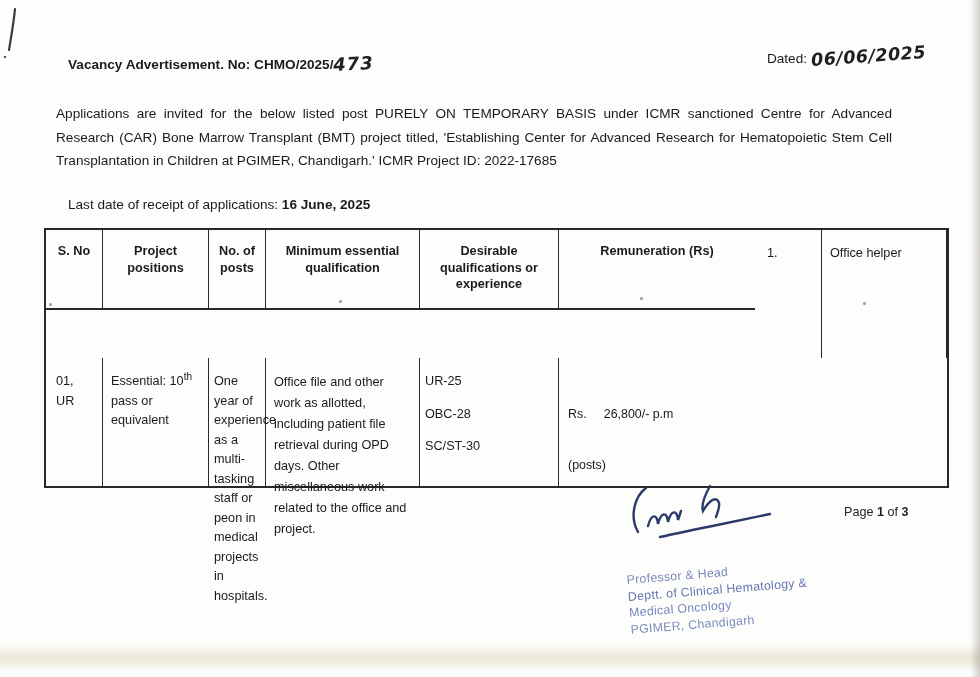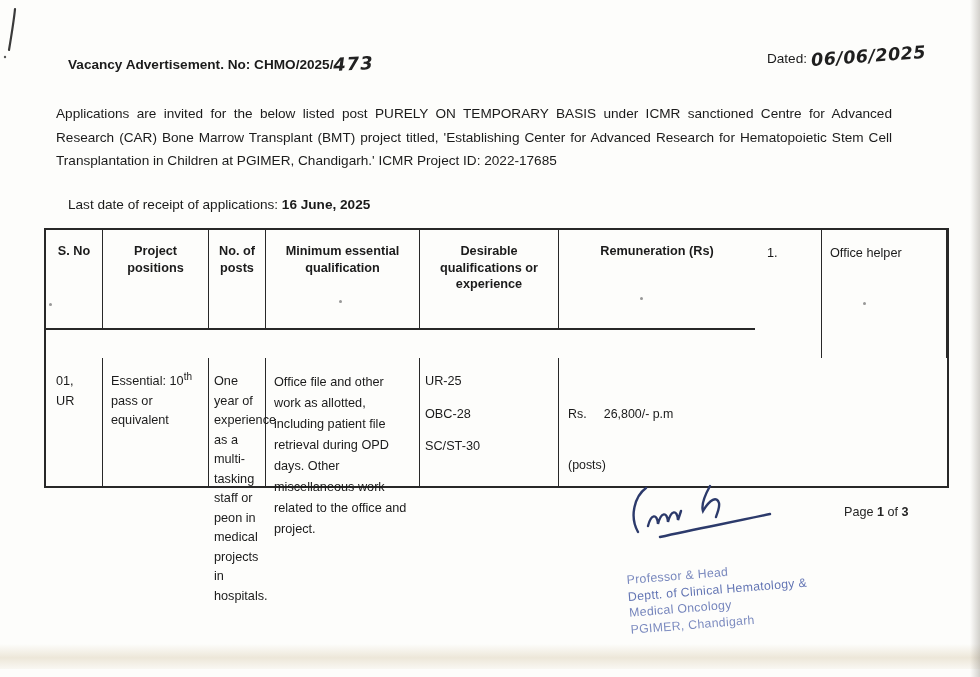--- a/index.html
+++ b/index.html
@@ -41,7 +41,7 @@
   .cell{border-right:1.5px solid #282828;font-size:12.7px;box-sizing:border-box;}
   .cell.last{border-right:none;}
   .hcell{
-    height:100px;border-bottom:2px solid #282828;font-weight:bold;
+    height:80px;border-bottom:2px solid #282828;font-weight:bold;
     text-align:center;padding:13px 5px 0 5px;line-height:16.5px;
   }
   .bcell{height:128px;padding:14px 8px 0 8px;line-height:19.5px;}

